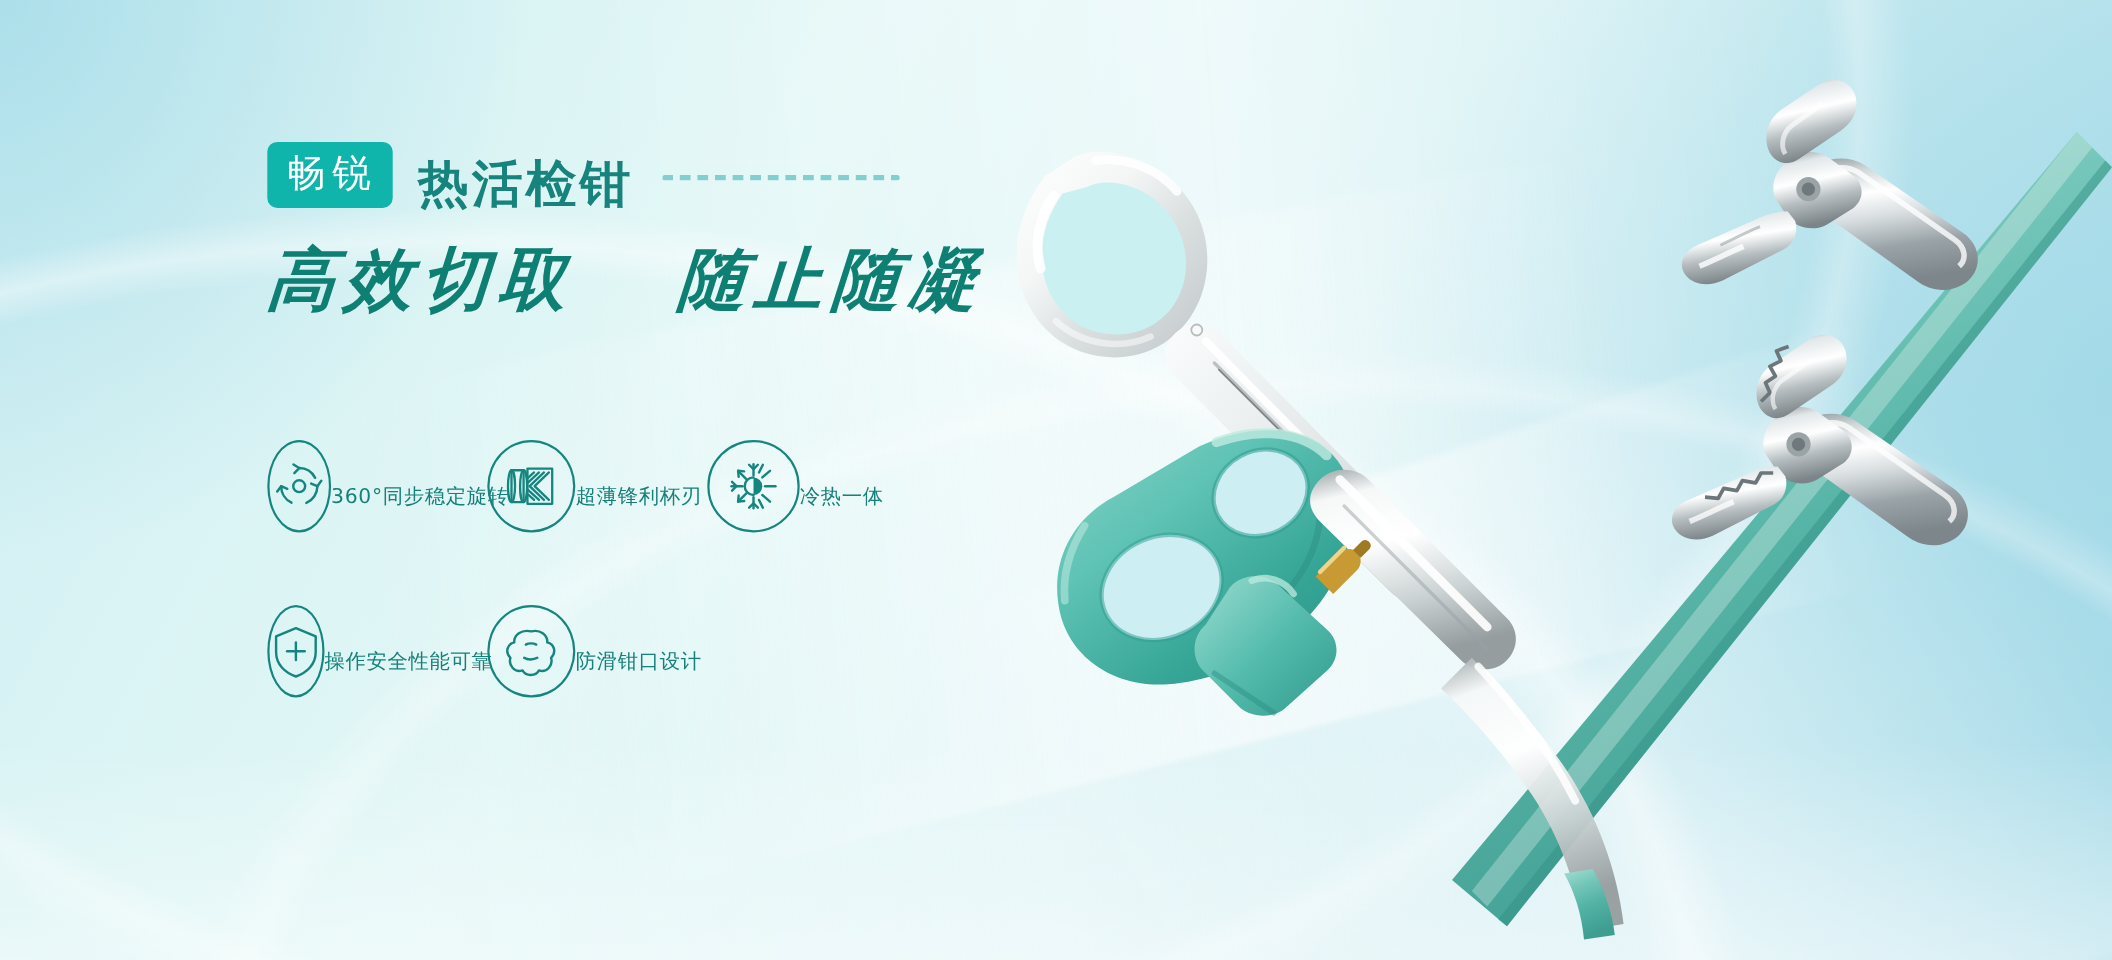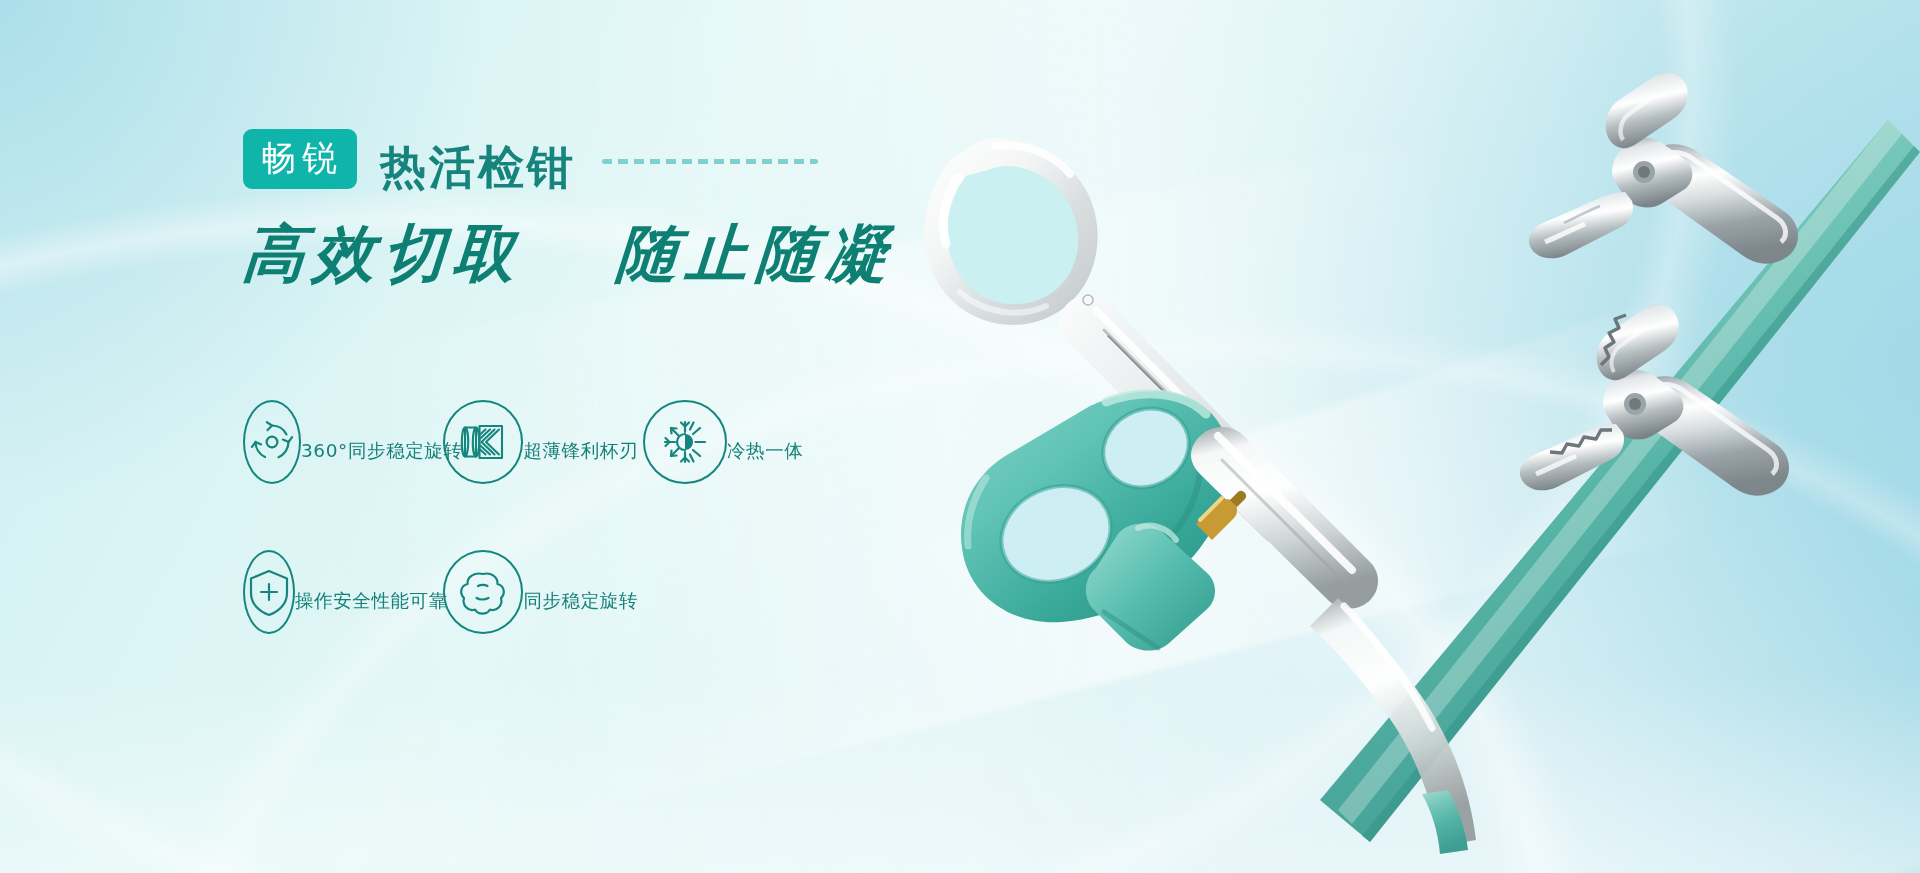--- a/index.html
+++ b/index.html
@@ -228,7 +228,7 @@
             <path d="M20.5 31 C23.5 33 29 33 32.5 31"></path>
           </svg>
         </div>
-        <div class="flabel">同步稳定旋转</div>
+        <div class="flabel">防滑钳口设计</div>
       </div>
 
     </div>

